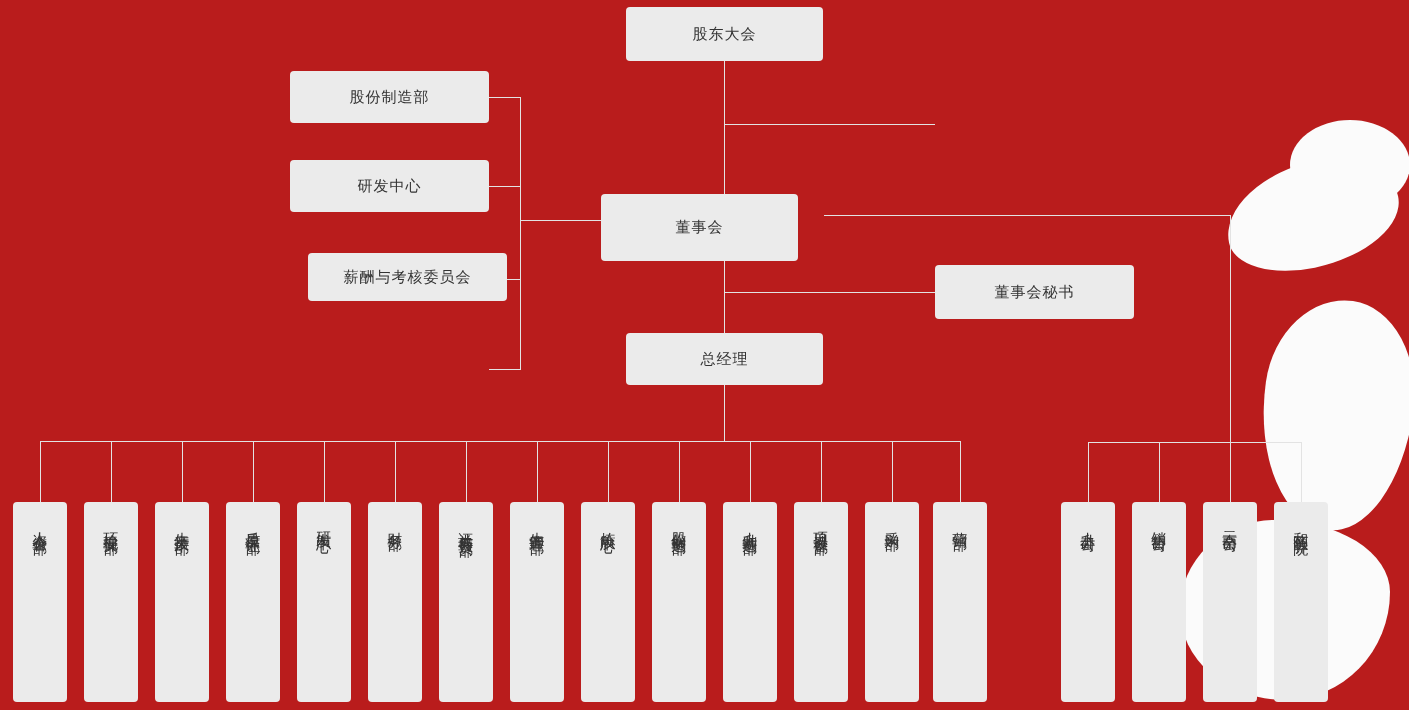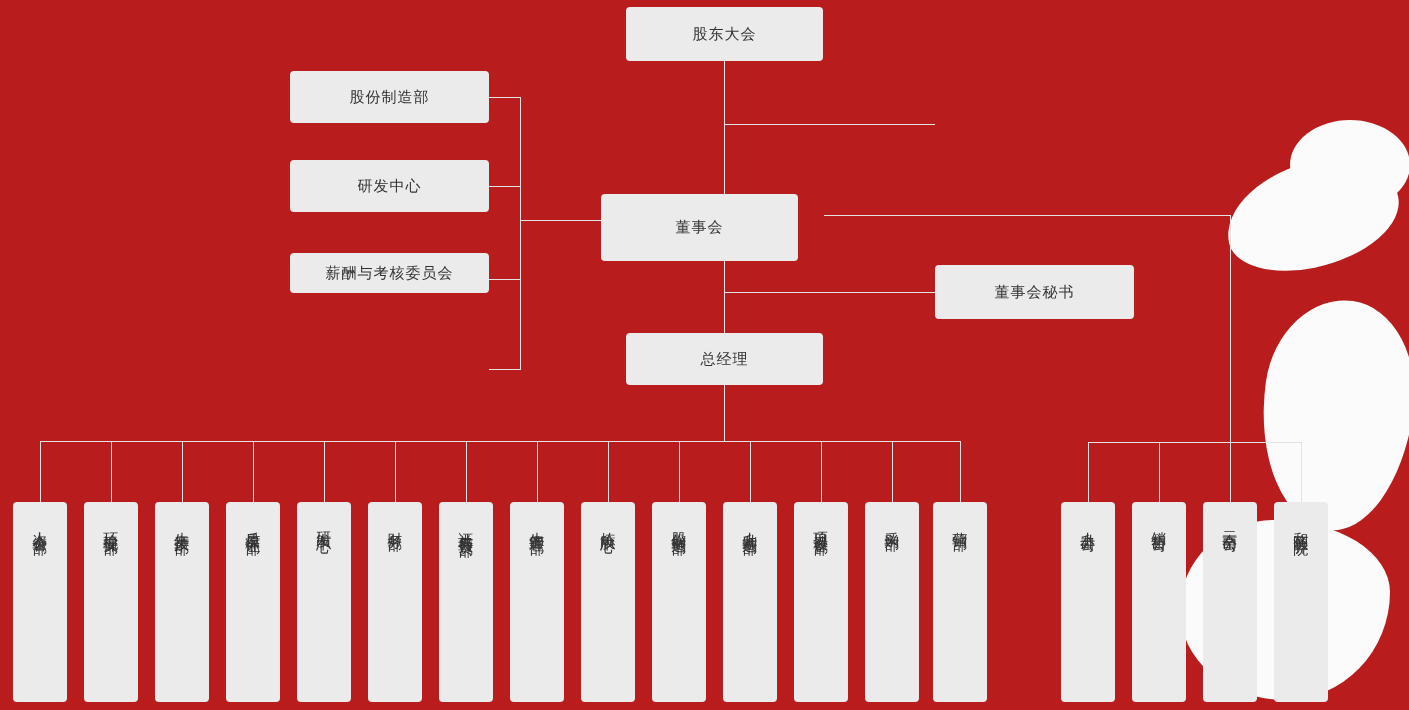--- a/index.html
+++ b/index.html
@@ -162,7 +162,7 @@
   <div class="node h-node" style="left:290px; top:160px; width:199px; height:52px;">
     <span>研发中心</span>
   </div>
-  <div class="node h-node" style="left:290px; top:253px; width:199px; height:40px;">
+  <div class="node h-node" style="left:308px; top:253px; width:199px; height:48px;">
     <span>薪酬与考核委员会</span>
   </div>
 

